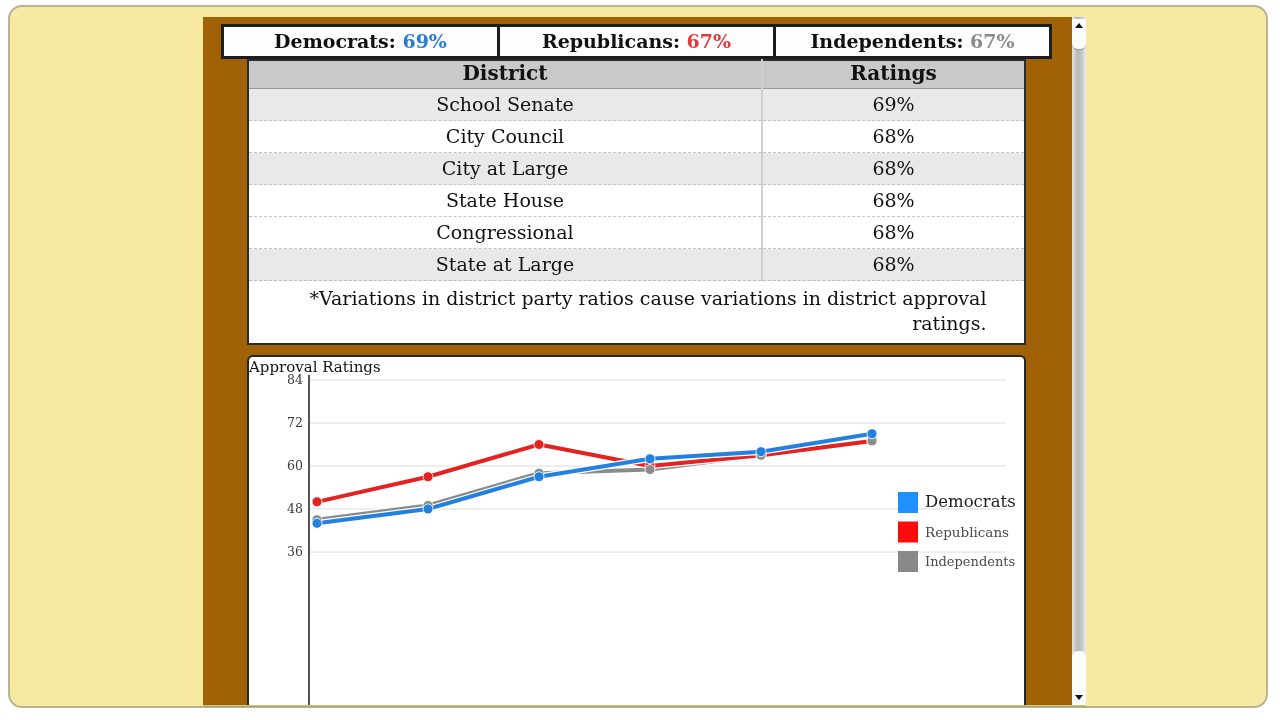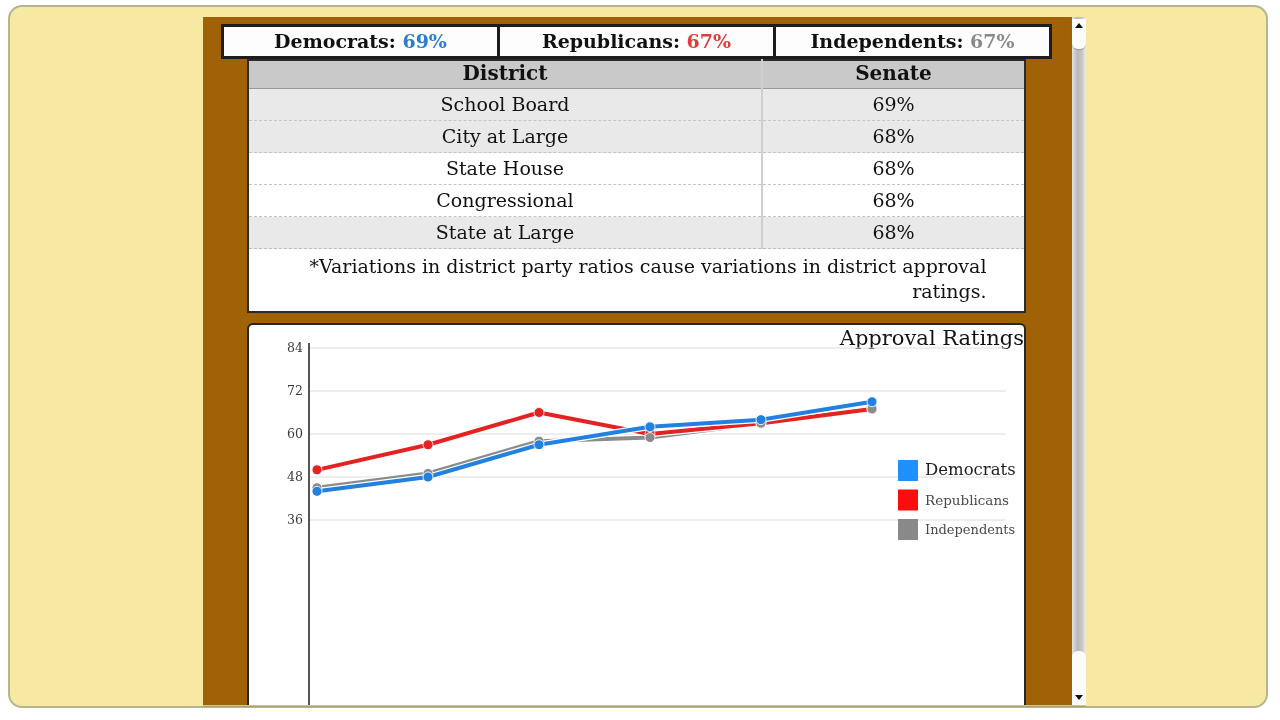--- a/index.html
+++ b/index.html
@@ -81,7 +81,7 @@
       <thead>
         <tr>
           <th>District</th>
-          <th>Senate</th>
+          <th>Ratings</th>
         </tr>
       </thead>
       <tbody id="ratings-tbody">

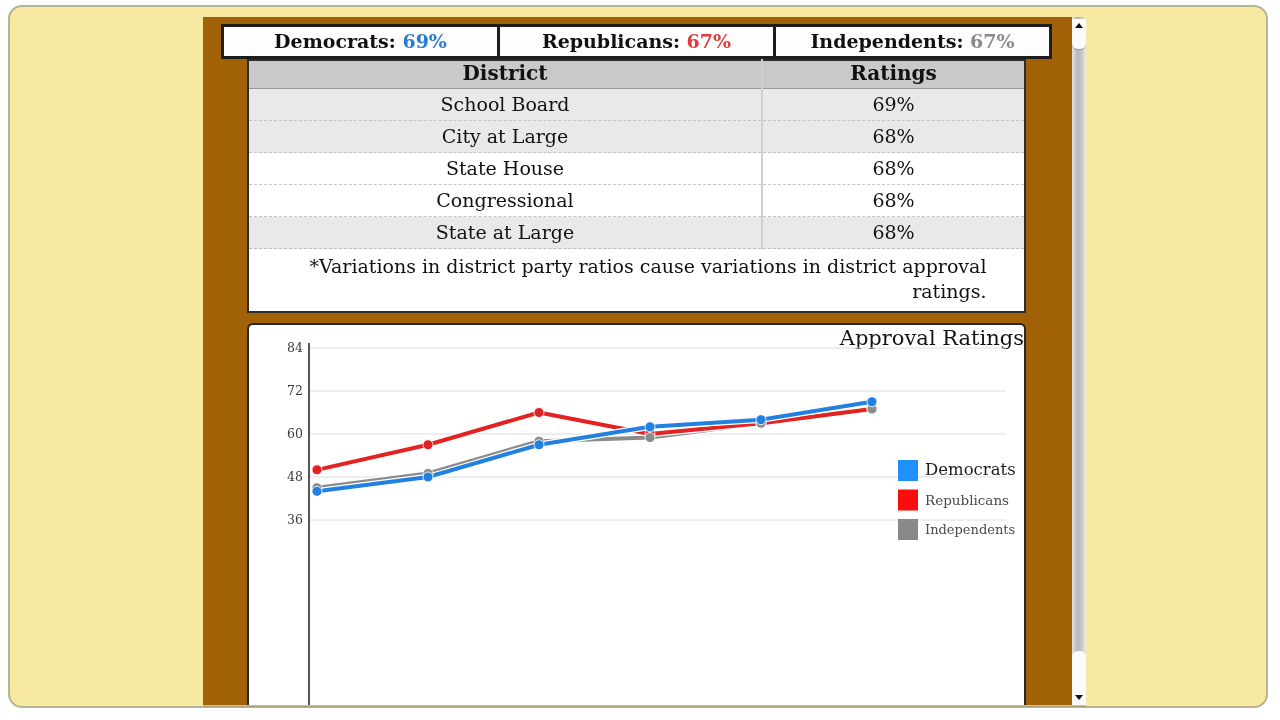--- a/index.html
+++ b/index.html
@@ -86,7 +86,7 @@
       </thead>
       <tbody id="ratings-tbody">
           <tr class="odd">
-            <td>School Board</td>
+            <td>School Senate</td>
             <td class="rating">69%</td>
           </tr>
           <tr class="odd">

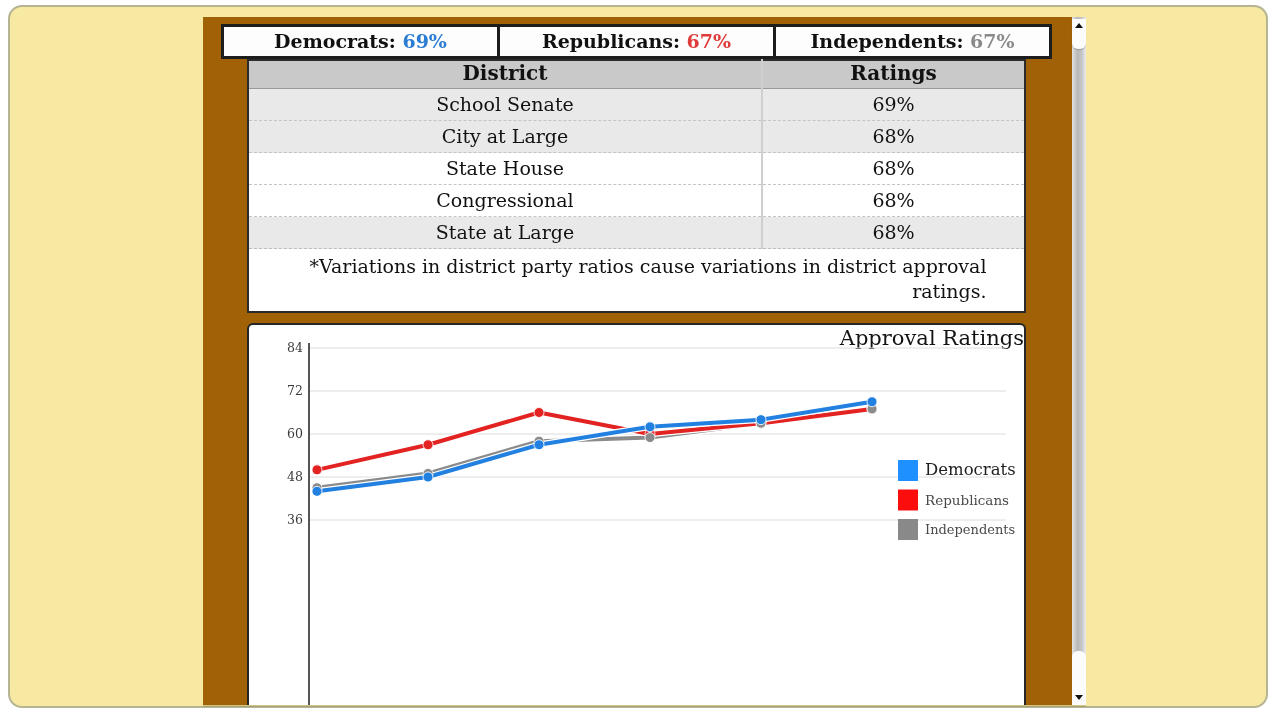--- a/index.html
+++ b/index.html
@@ -89,6 +89,10 @@
             <td>School Senate</td>
             <td class="rating">69%</td>
           </tr>
+          <tr class="even">
+            <td>City Council</td>
+            <td class="rating">68%</td>
+          </tr>
           <tr class="odd">
             <td>City at Large</td>
             <td class="rating">68%</td>

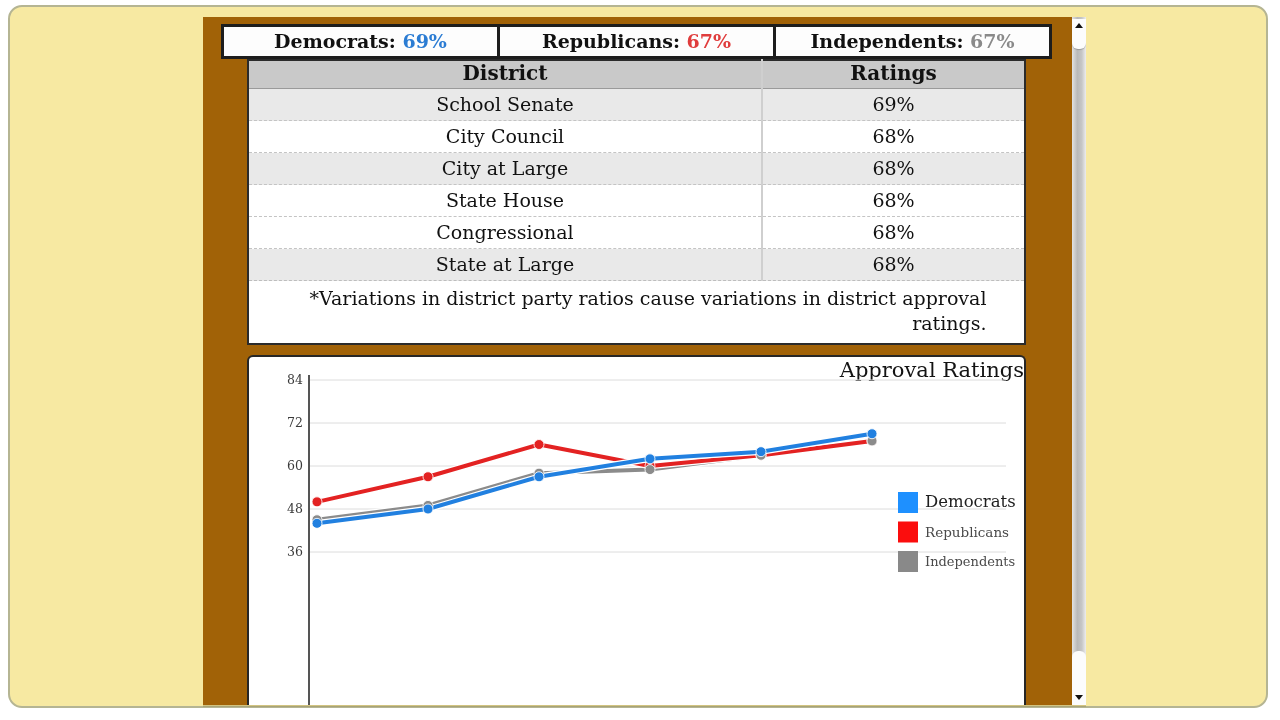--- a/index.html
+++ b/index.html
@@ -34,8 +34,8 @@
   .chart-box{position:relative;margin:10px 0 0 44px;width:775px;height:400px;
     border:2px solid #262626;border-bottom:none;border-radius:6px 6px 0 0;
     background:#ffffff;overflow:hidden;}
-  .chart-title{position:absolute;left:0;top:1px;width:100%;text-align:right;
-    font-size:21px;color:#131313;}
+  .chart-title{position:absolute;left:0;top:1px;width:100%;text-align:left;
+    font-size:15px;color:#131313;}
   .chart-box svg{position:absolute;left:0;top:0;}
   
   .scrollbar{position:absolute;right:0;top:0;width:14px;height:100%;

